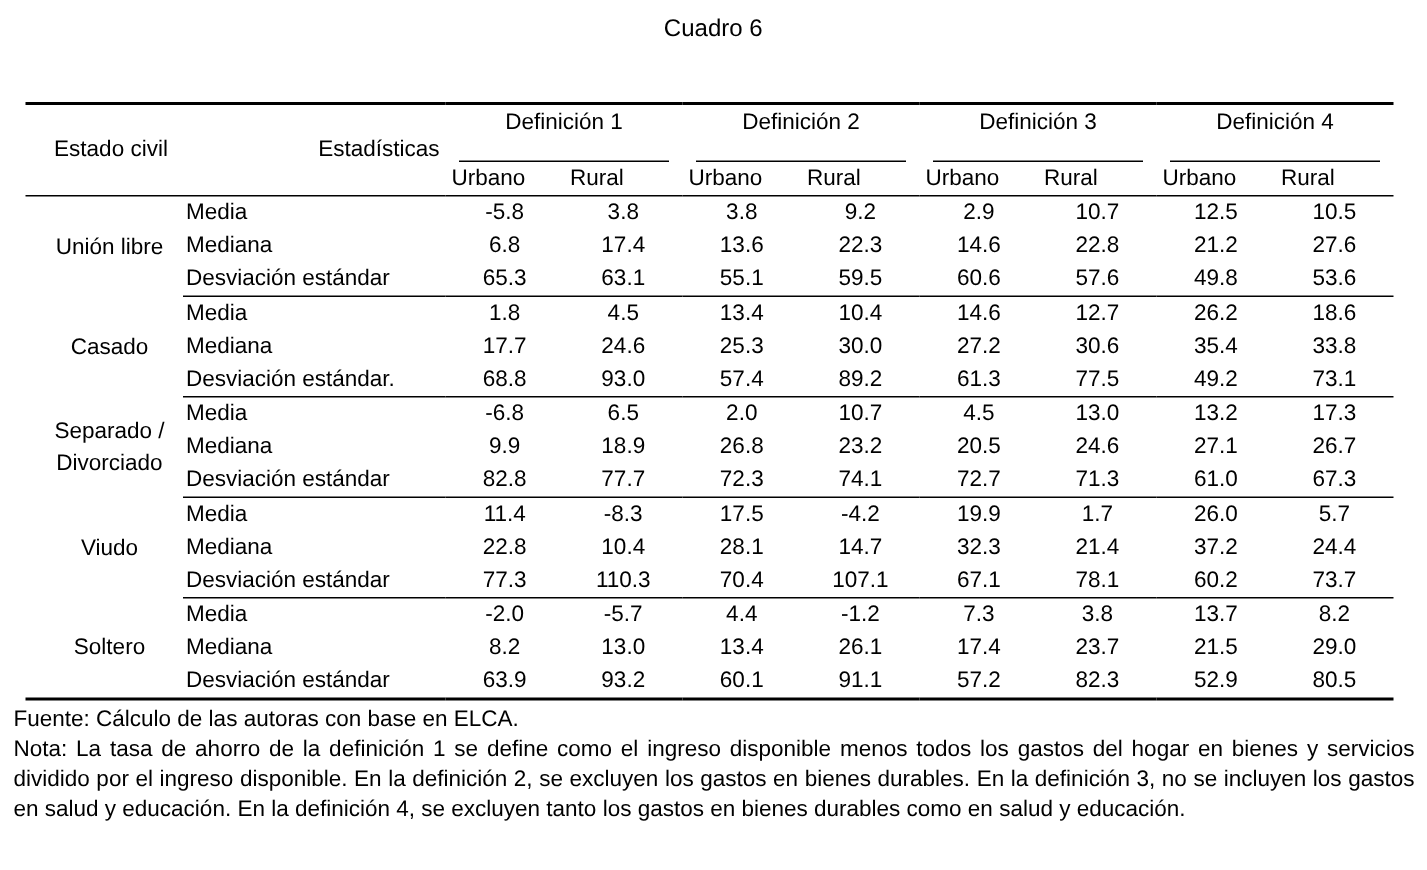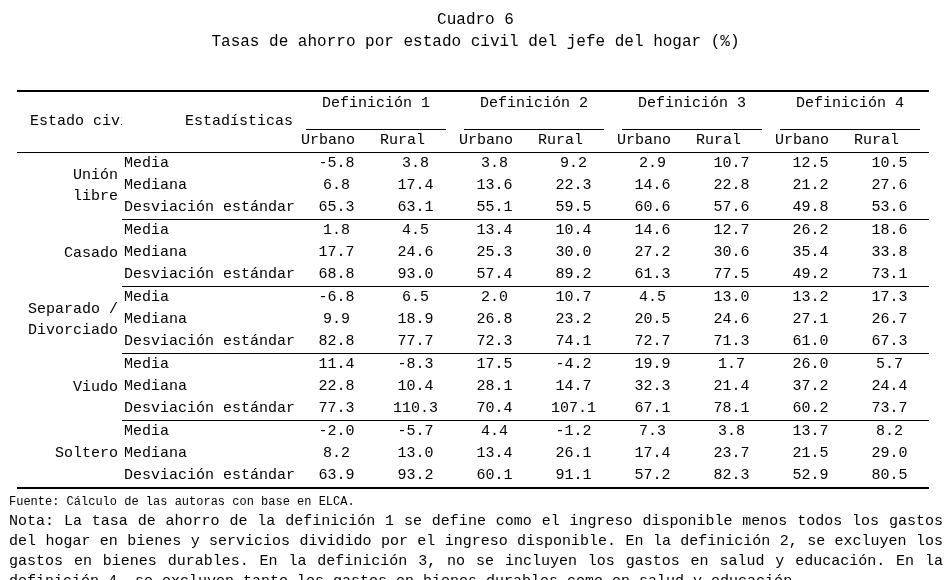--- a/index.html
+++ b/index.html
@@ -13,7 +13,7 @@
     height: 580px;
     background: #ffffff;
     color: #000000;
-    font-family: Liberation Mono, monospace;
+    font-family: Liberation Sans, sans-serif;
     overflow: hidden;
   }
   .caption {

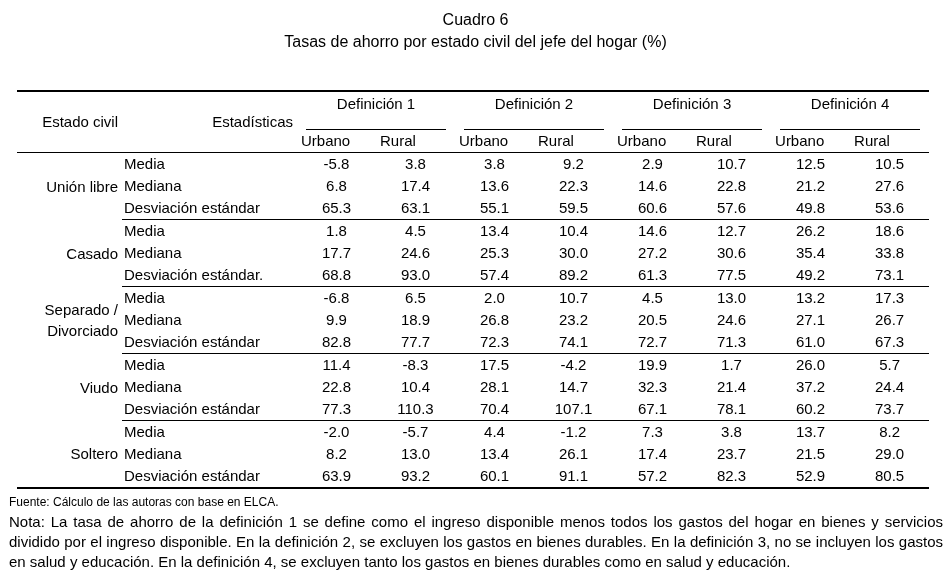--- a/index.html
+++ b/index.html
@@ -105,7 +105,6 @@
 
   <div class="caption">
     <div>Cuadro 6</div>
-    <div>Tasas de ahorro por estado civil del jefe del hogar (%)</div>
   </div>
 
   <table class="savings">

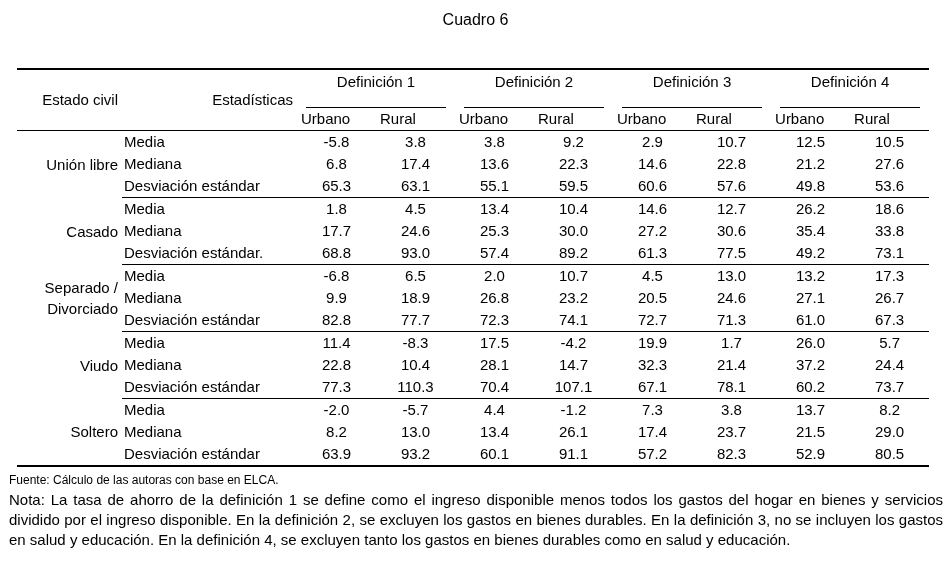--- a/index.html
+++ b/index.html
@@ -43,7 +43,7 @@
     white-space: nowrap;
   }
   th.th-estado {
-    text-align: right;
+    text-align: center;
     vertical-align: middle;
     padding-left: 13px;
     border-bottom: 1.5px solid #000;

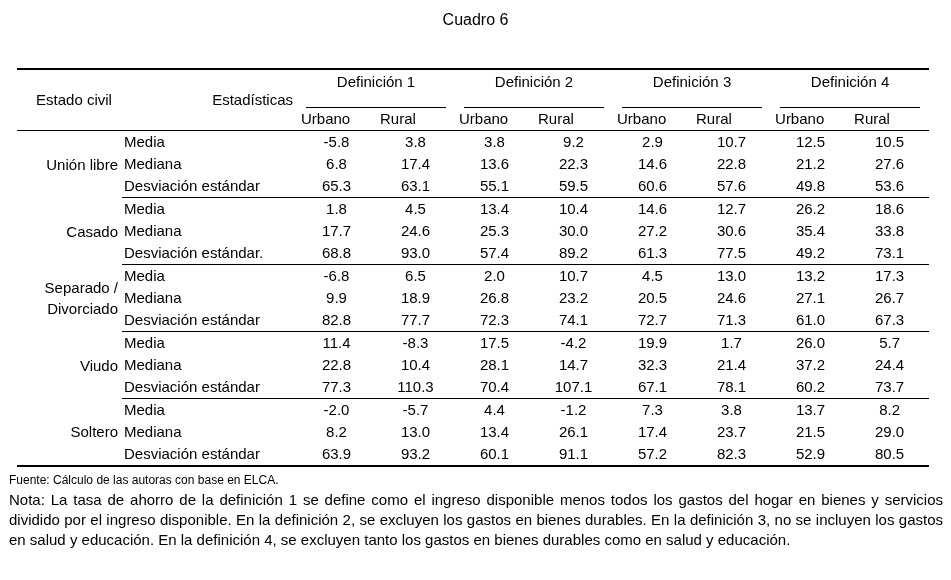--- a/index.html
+++ b/index.html
@@ -70,7 +70,7 @@
     border-bottom: 1.5px solid #000;
   }
   td.estado {
-    text-align: right;
+    text-align: center;
     vertical-align: middle;
     padding-left: 11px;
     white-space: normal;

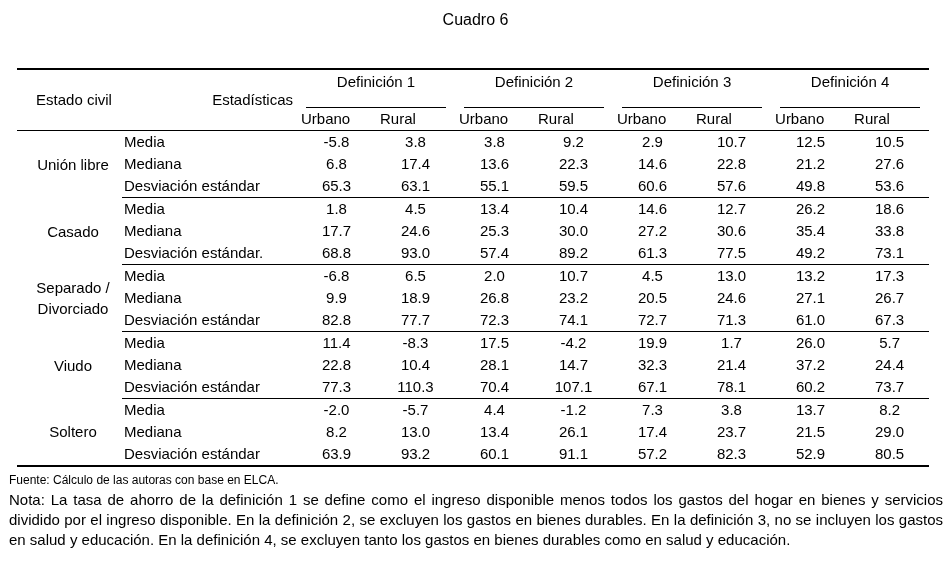--- a/index.html
+++ b/index.html
@@ -88,7 +88,7 @@
   }
   .fuente {
     margin: 3px 8px 0 9px;
-    font-size: 12px;
+    font-size: 15px;
     line-height: 20px;
   }
   .nota {

